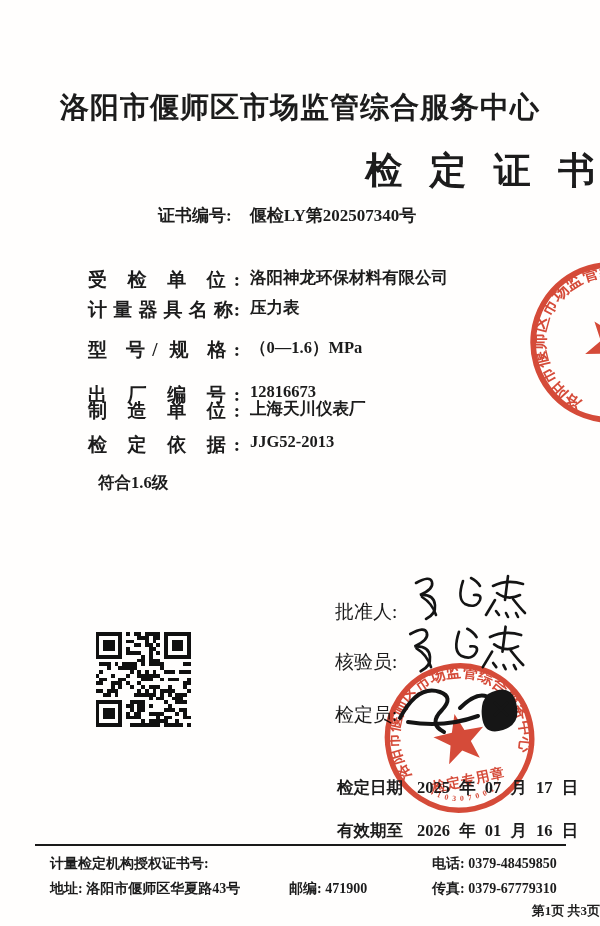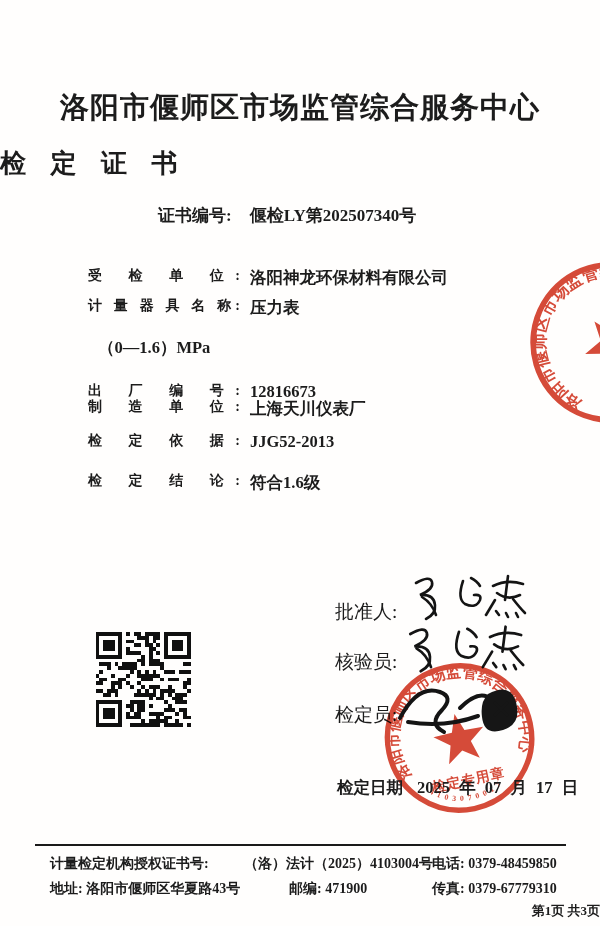--- a/index.html
+++ b/index.html
@@ -13,8 +13,8 @@
     font-size:29px;font-weight:700;letter-spacing:1px;
   }
   .doc-title{
-    position:absolute;top:146px;left:0;width:100%;text-align:left;
-    font-size:26px;font-weight:700;letter-spacing:5px;word-spacing:8px;
+    position:absolute;top:146px;left:0;width:100%;text-align:right;
+    font-size:37px;font-weight:700;letter-spacing:5px;word-spacing:8px;
   }
   .certno-row{position:absolute;top:204px;left:158px;display:flex;font-size:17px;font-weight:700;text-align:right;}
   .certno-row .val{margin-left:18px;}

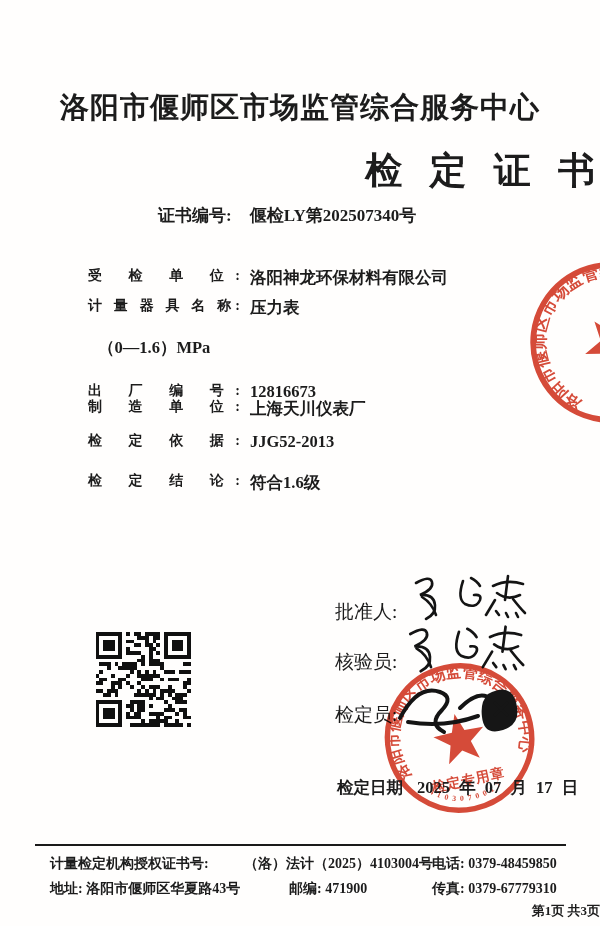--- a/index.html
+++ b/index.html
@@ -20,7 +20,7 @@
   .certno-row .val{margin-left:18px;}
   .field-row{position:absolute;left:88px;display:flex;align-items:flex-start;}
   .f-label{
-    width:152px;font-size:14px;font-weight:700;
+    width:152px;font-size:19px;font-weight:700;
     text-align:justify;text-align-last:justify;
   }
   .f-value{margin-left:10px;font-size:16.5px;font-weight:700;white-space:nowrap;}

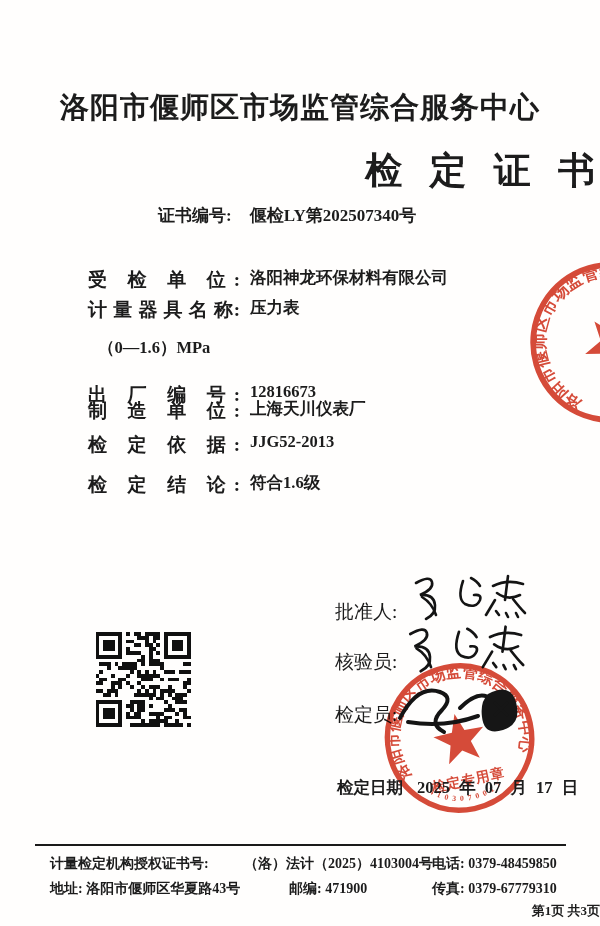--- a/index.html
+++ b/index.html
@@ -59,6 +59,7 @@
     <span class="f-value">压力表</span>
   </div>
   <div class="field-row" style="top:337px">
+    <span class="f-label">型 号/ 规 格:</span>
     <span class="f-value">（0—1.6）MPa</span>
   </div>
   <div class="field-row" style="top:382px">

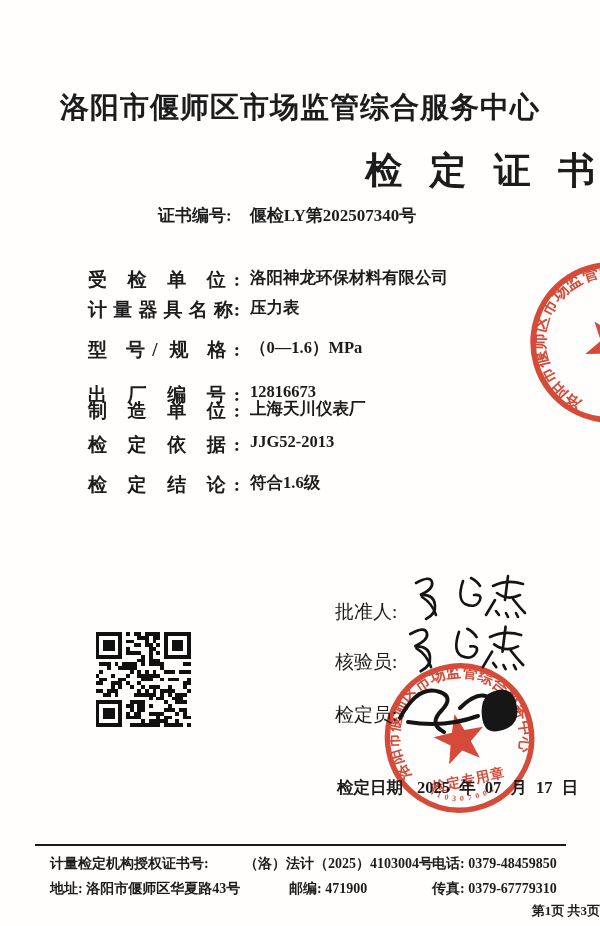--- a/index.html
+++ b/index.html
@@ -75,7 +75,6 @@
     <span class="f-value">JJG52-2013</span>
   </div>
   <div class="field-row" style="top:472px">
-    <span class="f-label">检 定 结 论:</span>
     <span class="f-value">符合1.6级</span>
   </div>
 

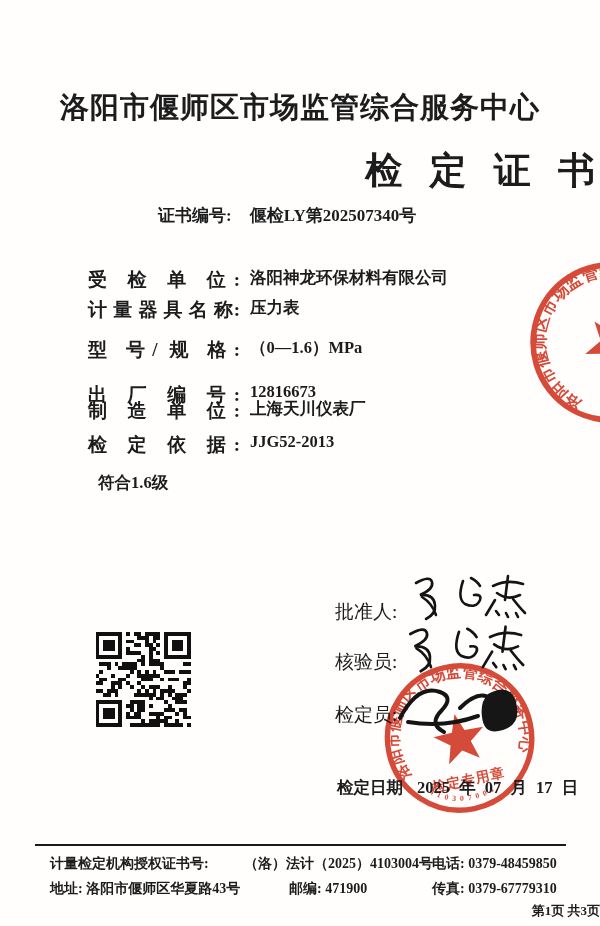--- a/index.html
+++ b/index.html
@@ -463,6 +463,10 @@
     <span>检定日期</span>
     <span class="val">2025 年 07 月 17 日</span>
   </div>
+  <div class="date-row" style="top:820px">
+    <span>有效期至</span>
+    <span class="val">2026 年 01 月 16 日</span>
+  </div>
 
   <div class="sep-line"></div>
 

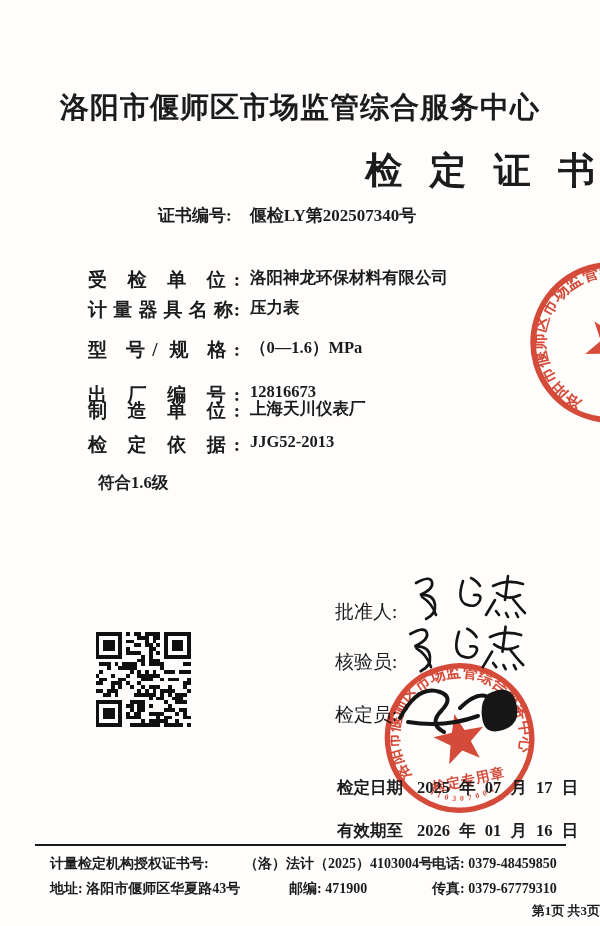--- a/index.html
+++ b/index.html
@@ -471,7 +471,6 @@
   <div class="sep-line"></div>
 
   <div class="footer-text" style="top:855px;left:50px">计量检定机构授权证书号:</div>
-  <div class="footer-text" style="top:855px;left:244px">（洛）法计（2025）4103004号</div>
   <div class="footer-text" style="top:855px;left:432px">电话: 0379-48459850</div>
 
   <div class="footer-text" style="top:880px;left:50px">地址: 洛阳市偃师区华夏路43号</div>

